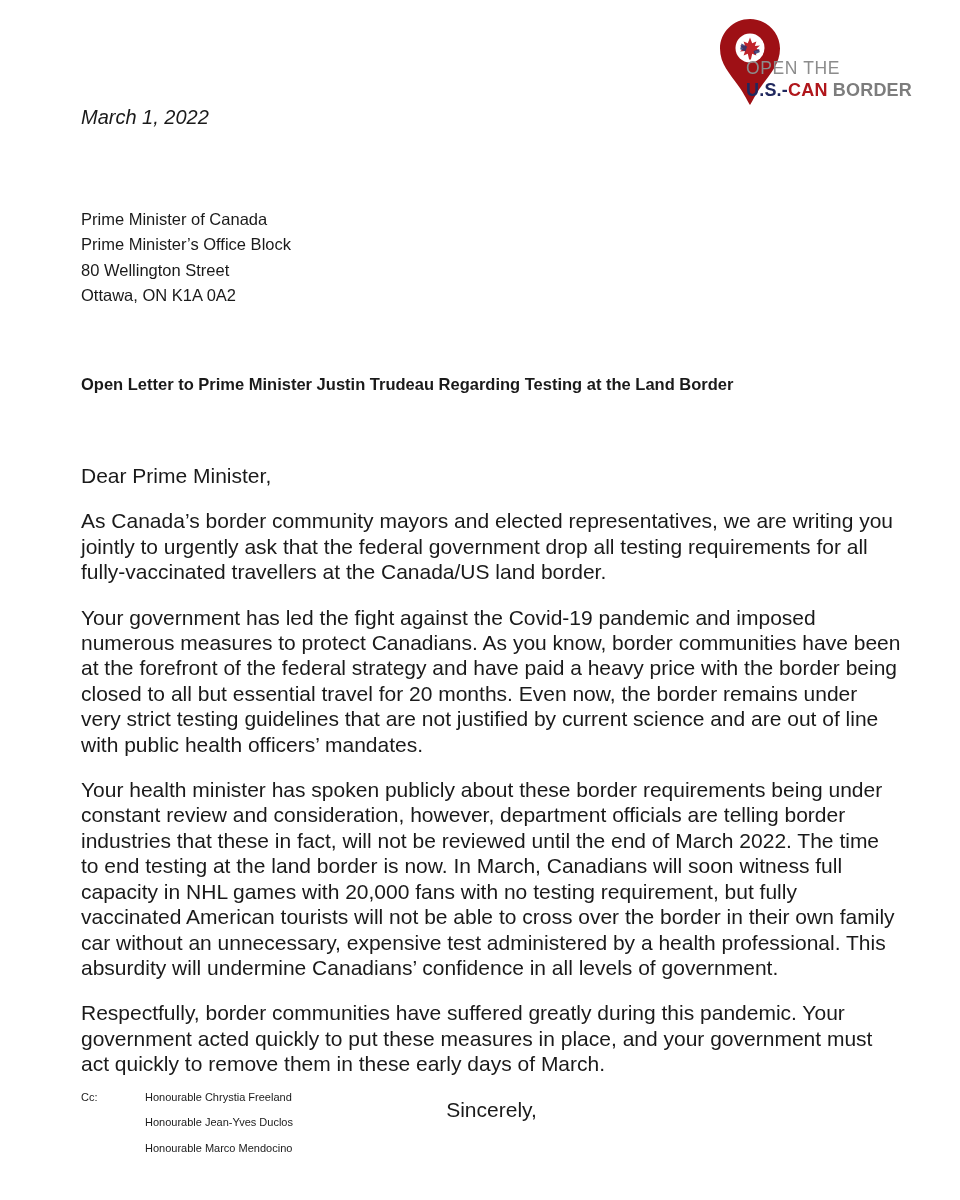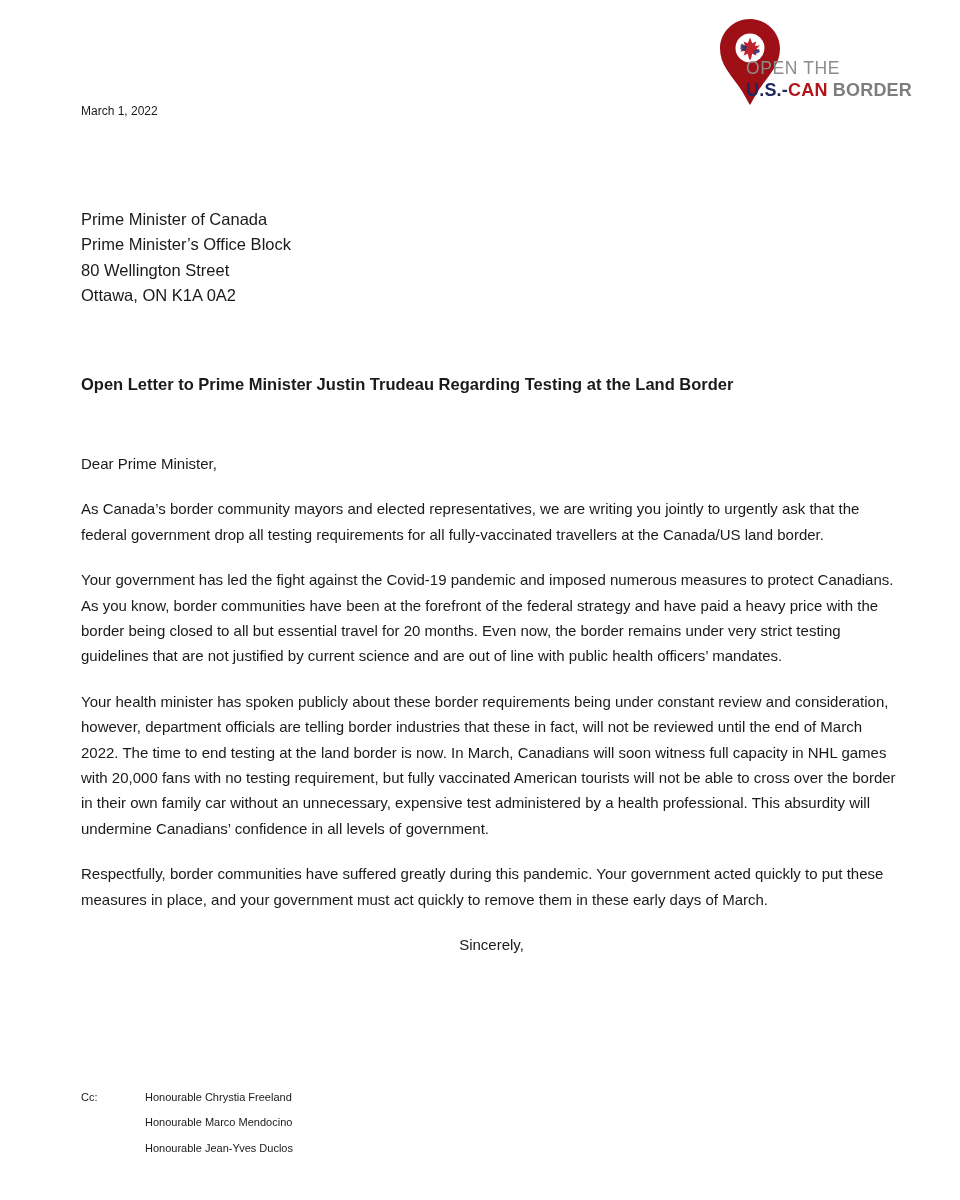--- a/index.html
+++ b/index.html
@@ -67,8 +67,9 @@
     position: absolute;
     top: 103px;
     left: 0;
-    font-size: 12px;
+    font-size: 20px;
     line-height: 1.4;
+    font-style: italic;
   }
   .address-block {
     position: absolute;

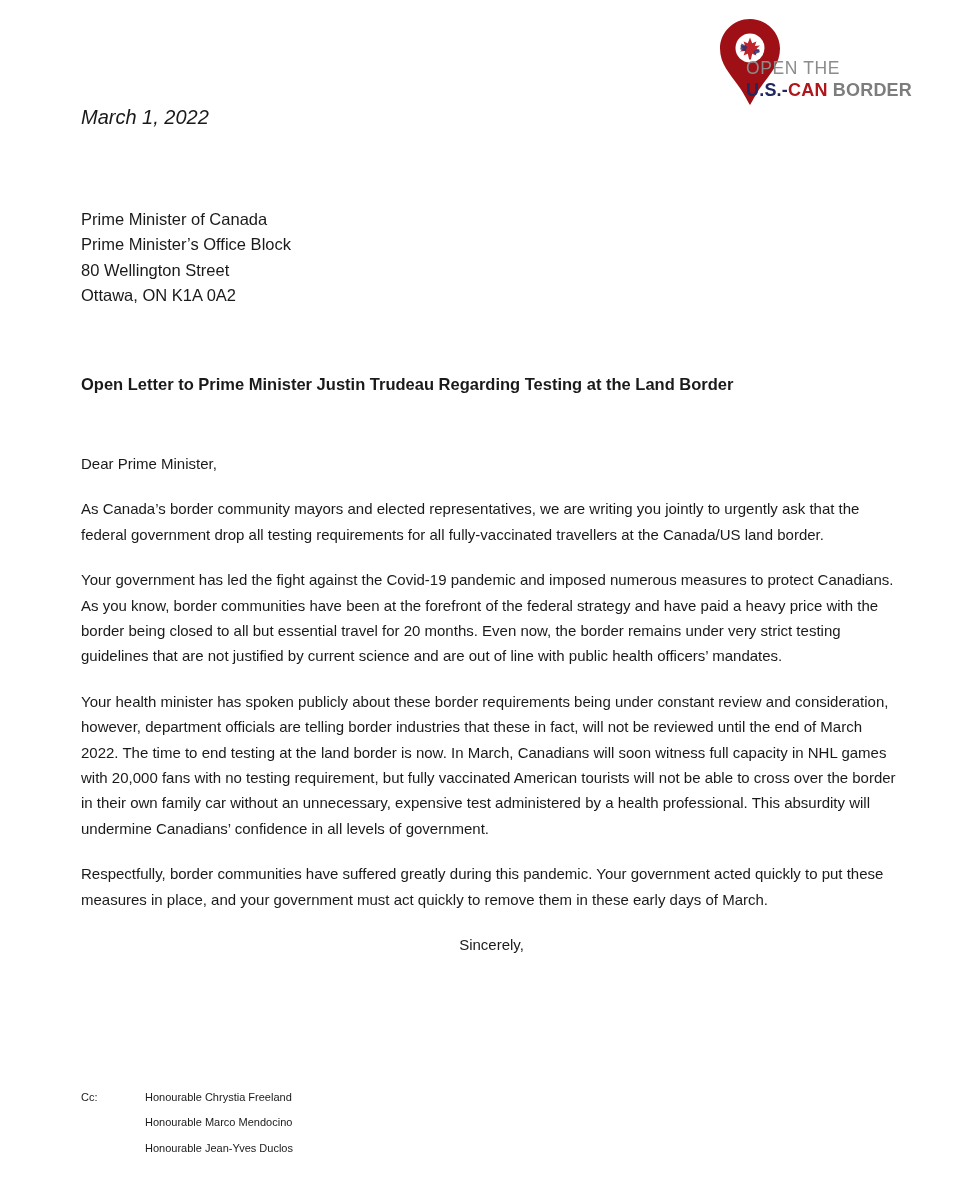--- a/index.html
+++ b/index.html
@@ -91,10 +91,10 @@
 
   .letter-body {
     position: absolute;
-    top: 451px;
+    top: 463px;
     left: 0;
     width: 821px;
-    font-size: 15px;
+    font-size: 21px;
     line-height: 25.4px;
   }
   .letter-body p {

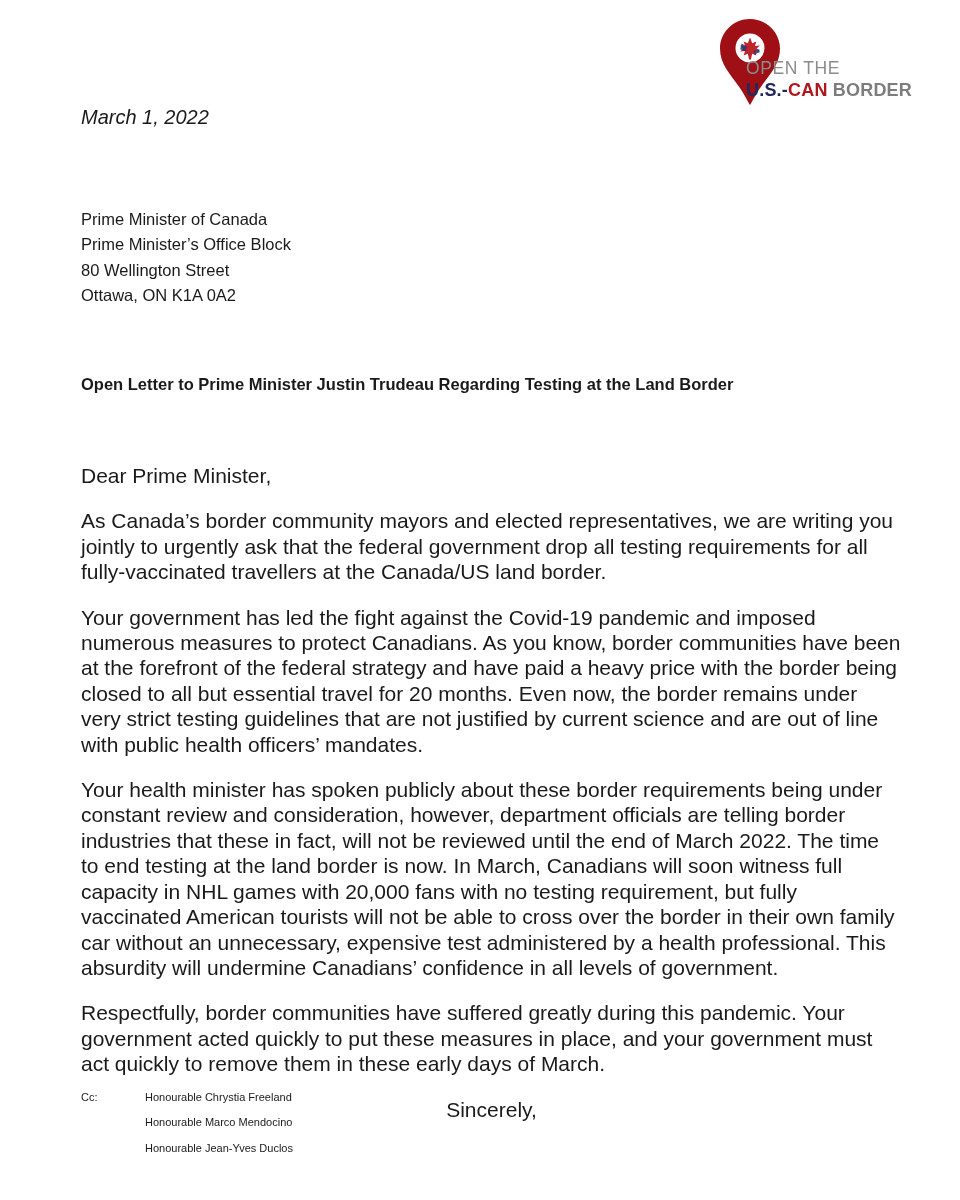--- a/index.html
+++ b/index.html
@@ -164,8 +164,8 @@
   <div class="cc-label">Cc:</div>
   <div class="cc-names">
     <div>Honourable Chrystia Freeland</div>
+    <div>Honourable Jean-Yves Duclos</div>
     <div>Honourable Marco Mendocino</div>
-    <div>Honourable Jean-Yves Duclos</div>
   </div>
 </div>
 

